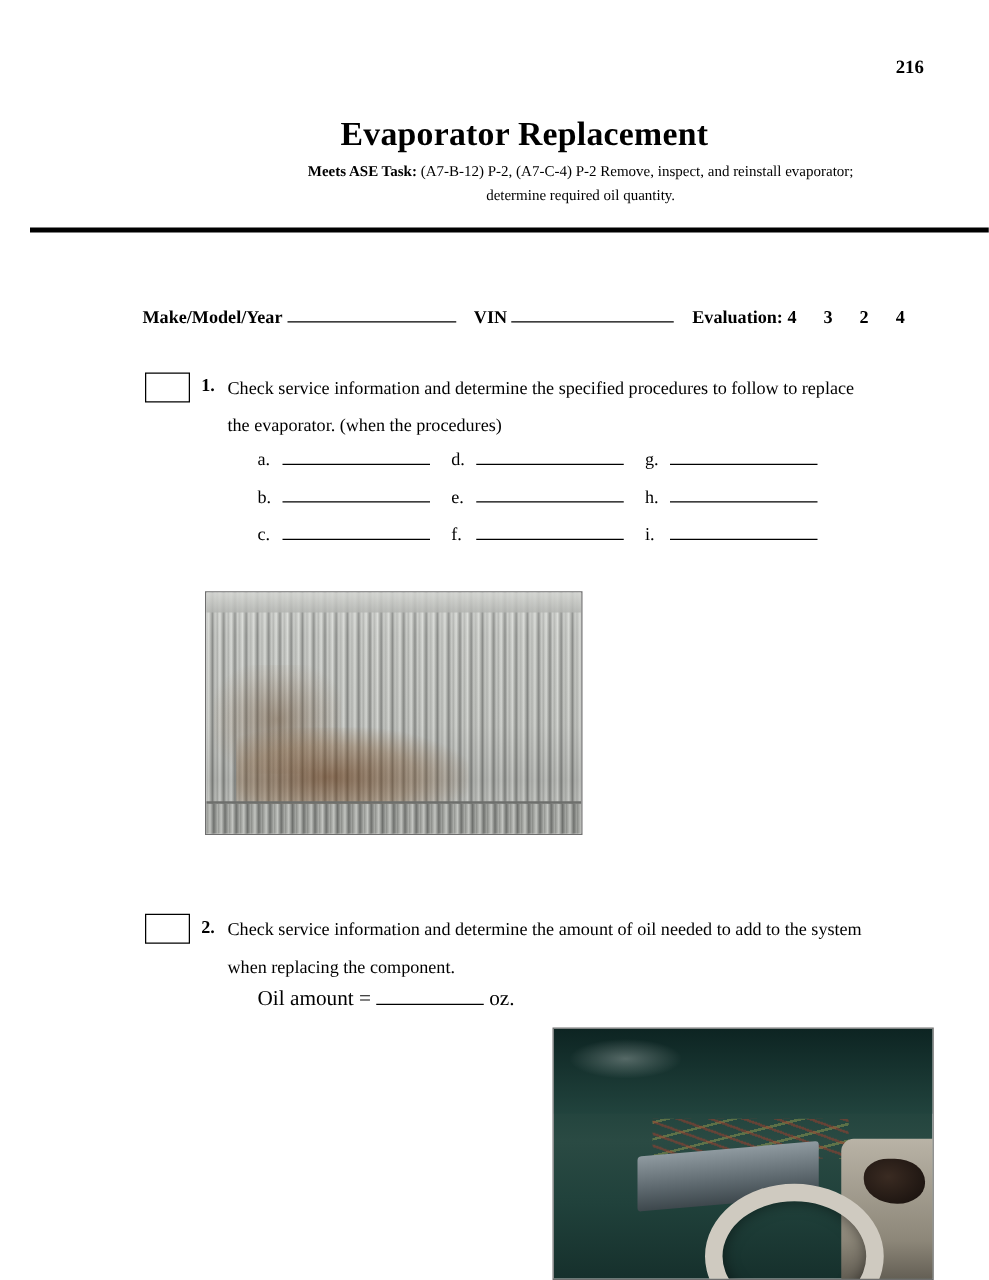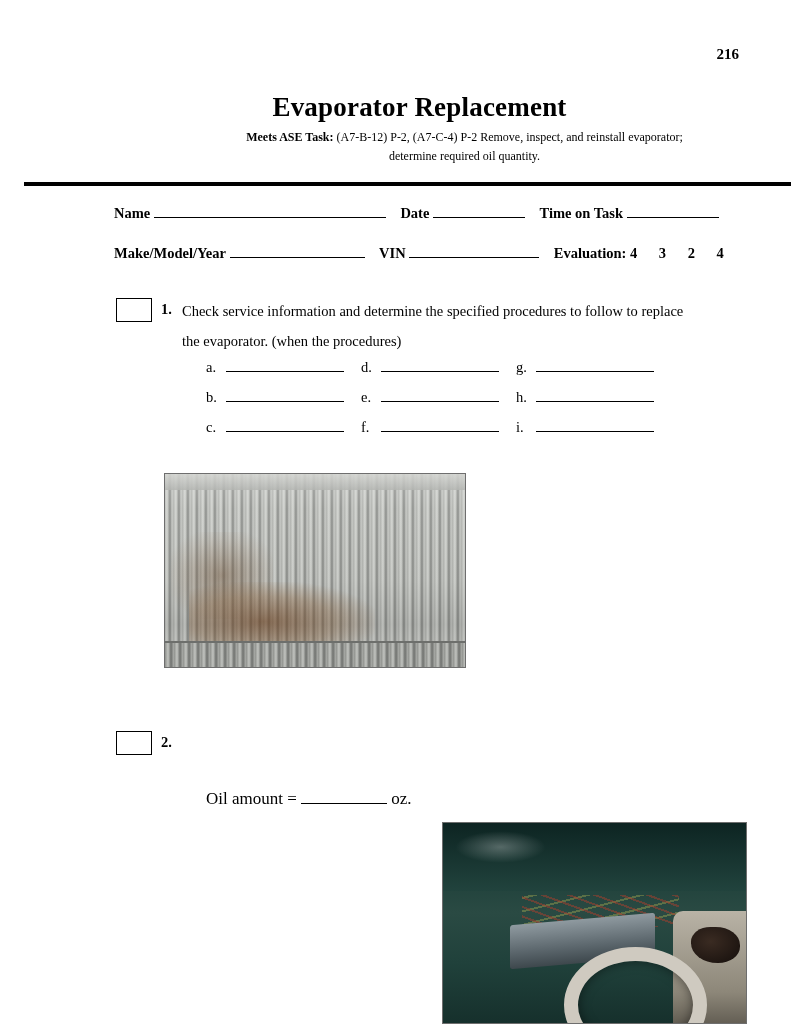--- a/index.html
+++ b/index.html
@@ -275,16 +275,6 @@
 
   <div class="rule"></div>
 
-  <div class="field-row row-name">
-    <span class="lbl">Name</span>
-    <span class="blank b-name"></span>
-    &nbsp;&nbsp;
-    <span class="lbl">Date</span>
-    <span class="blank b-date"></span>
-    &nbsp;&nbsp;
-    <span class="lbl">Time on Task</span>
-    <span class="blank b-time"></span>
-  </div>
 
   <div class="field-row row-make">
     <span class="lbl">Make/Model/Year</span>

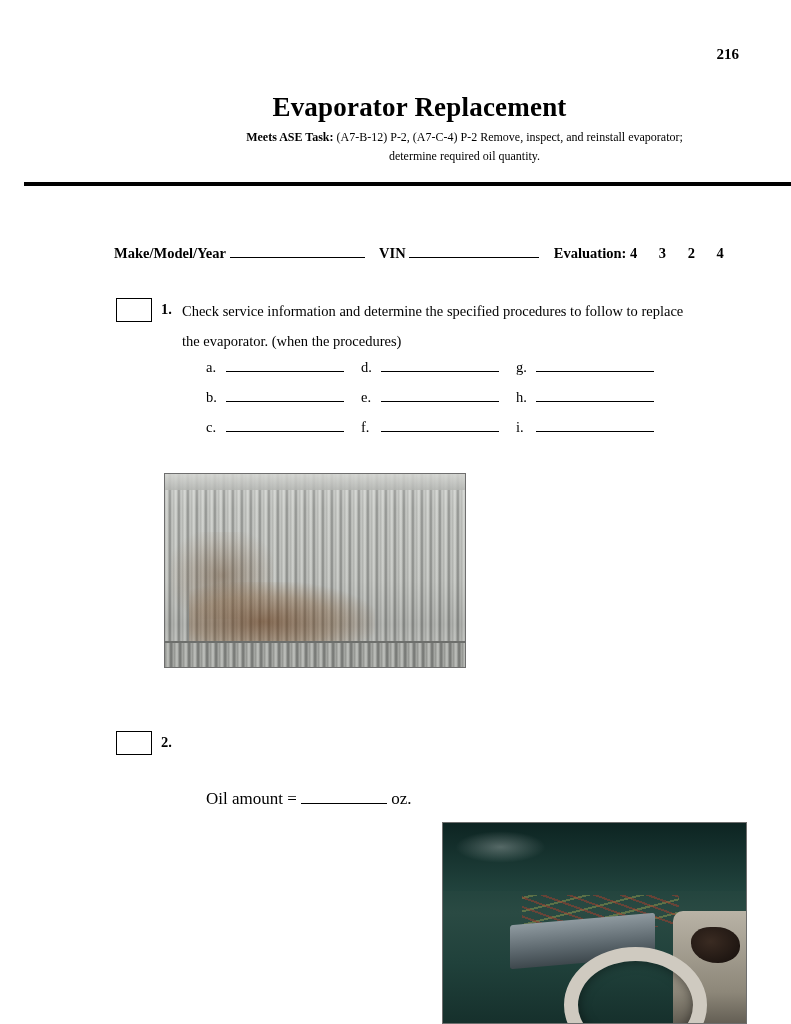--- a/index.html
+++ b/index.html
@@ -350,6 +350,10 @@
 
   <div class="checkbox" style="left:92px; top:731px;"></div>
   <div class="item-num" style="left:137px; top:734px;">2.</div>
+  <div class="item-text" style="left:158px; top:729px; width:560px;">
+    <span>Check service information and determine the amount of oil needed to add to the system</span><br>
+    <span>when replacing the component.</span>
+  </div>
 
   <div class="oil-line" style="left:182px; top:789px;">
     <span>Oil amount =</span>

